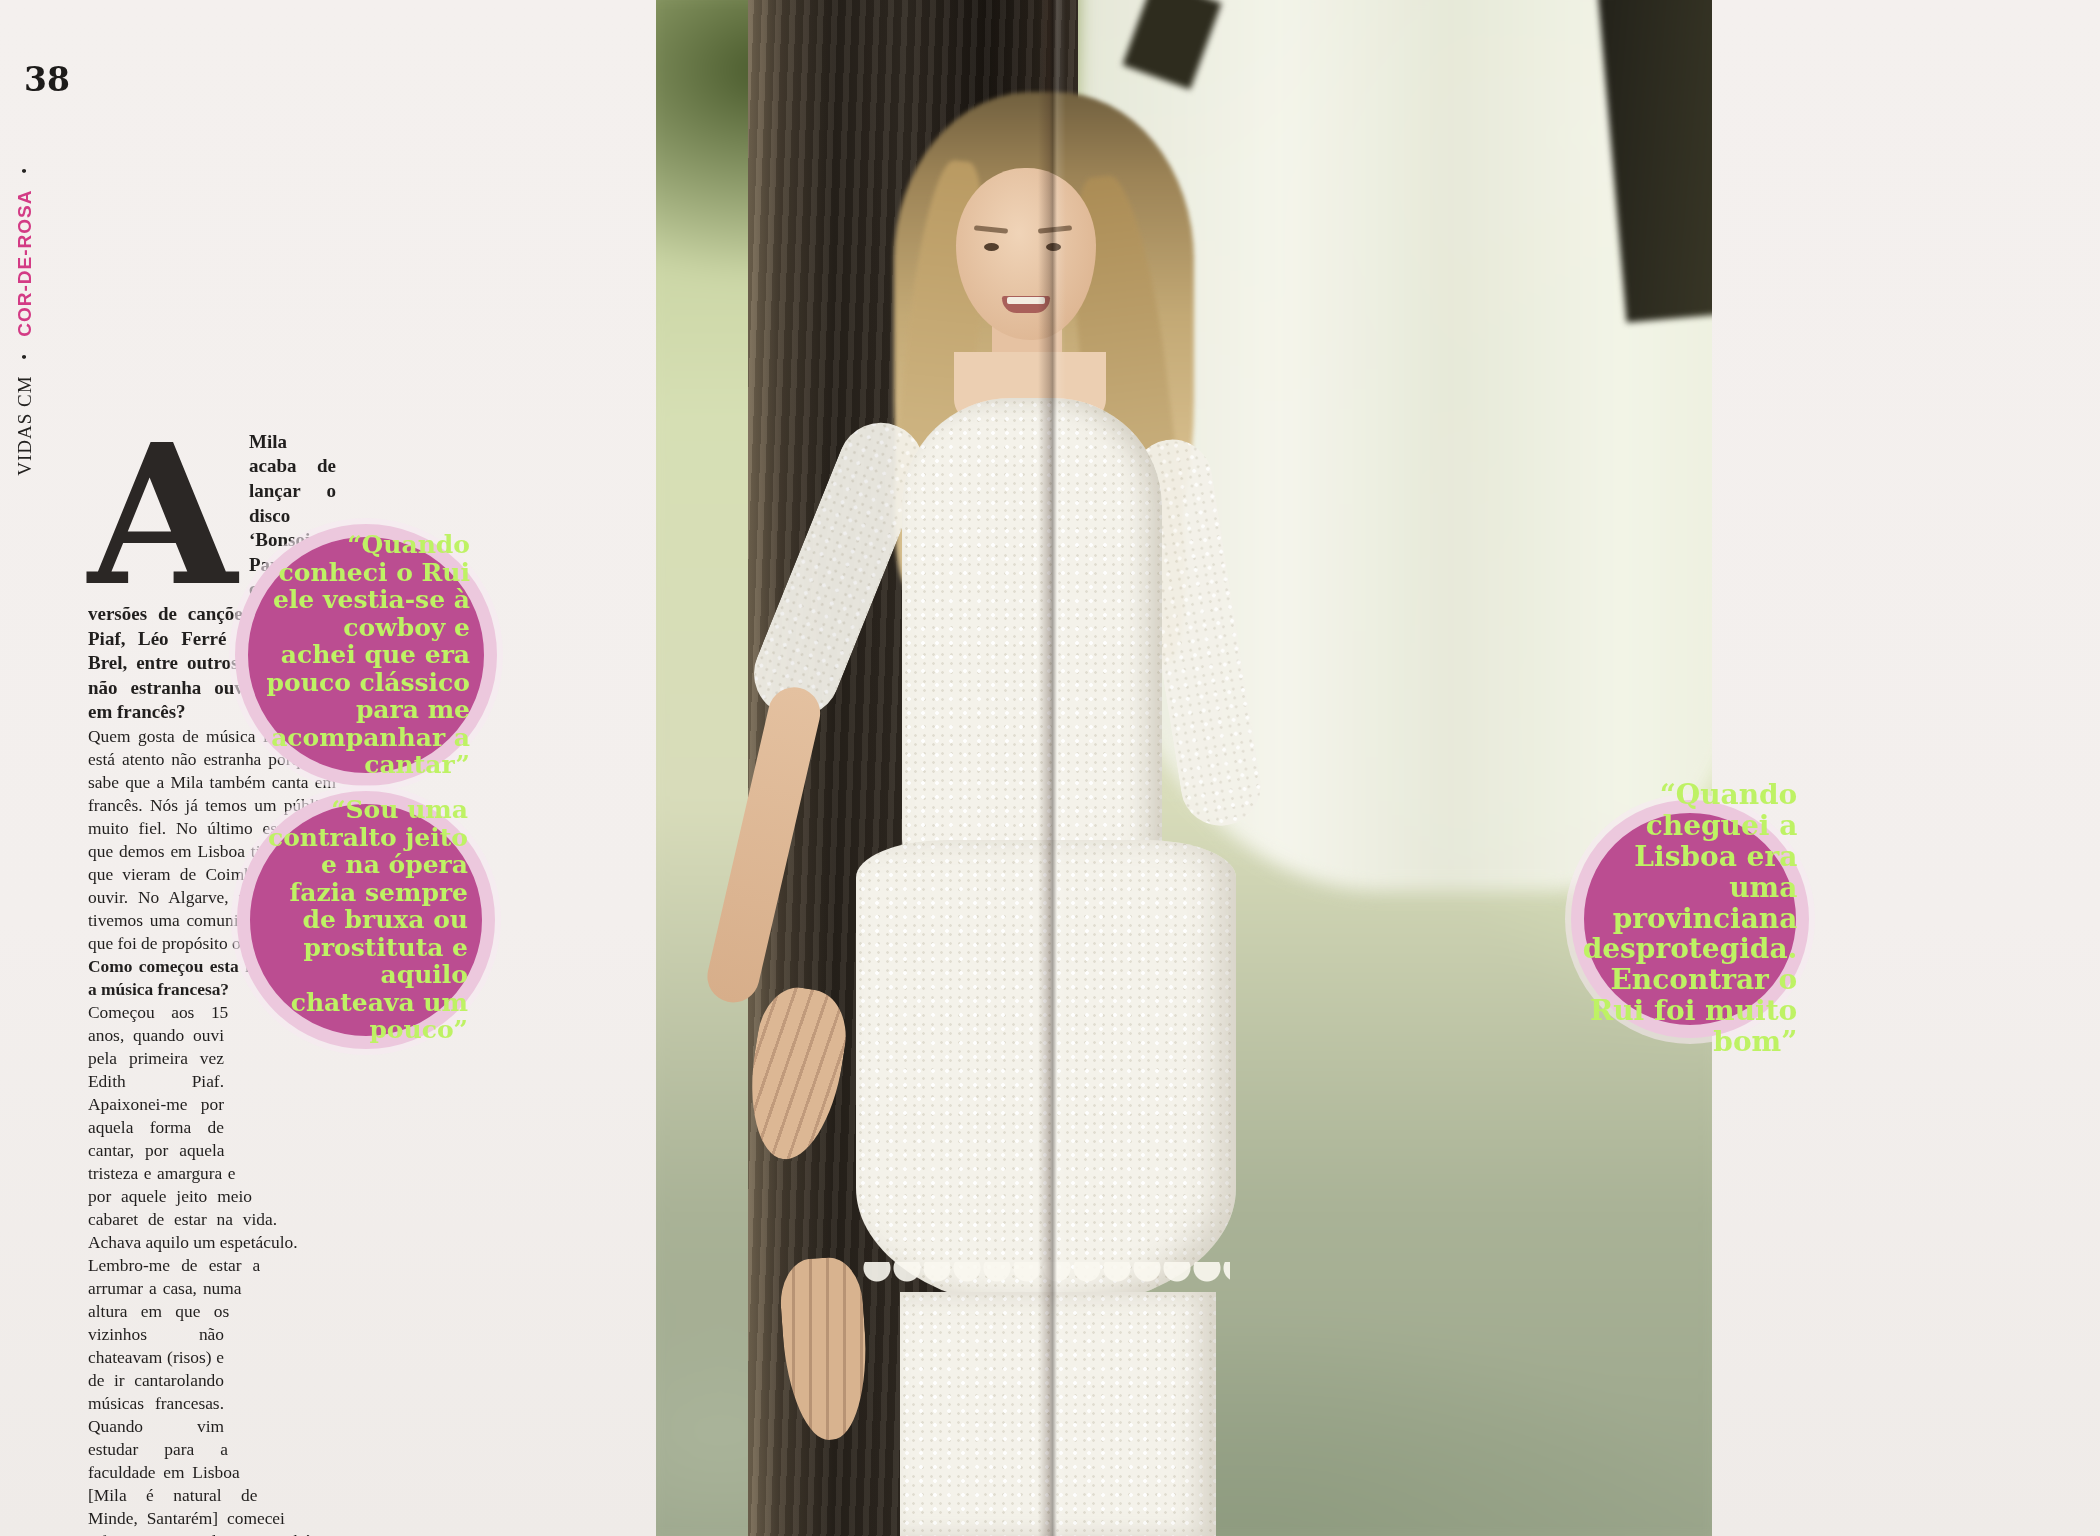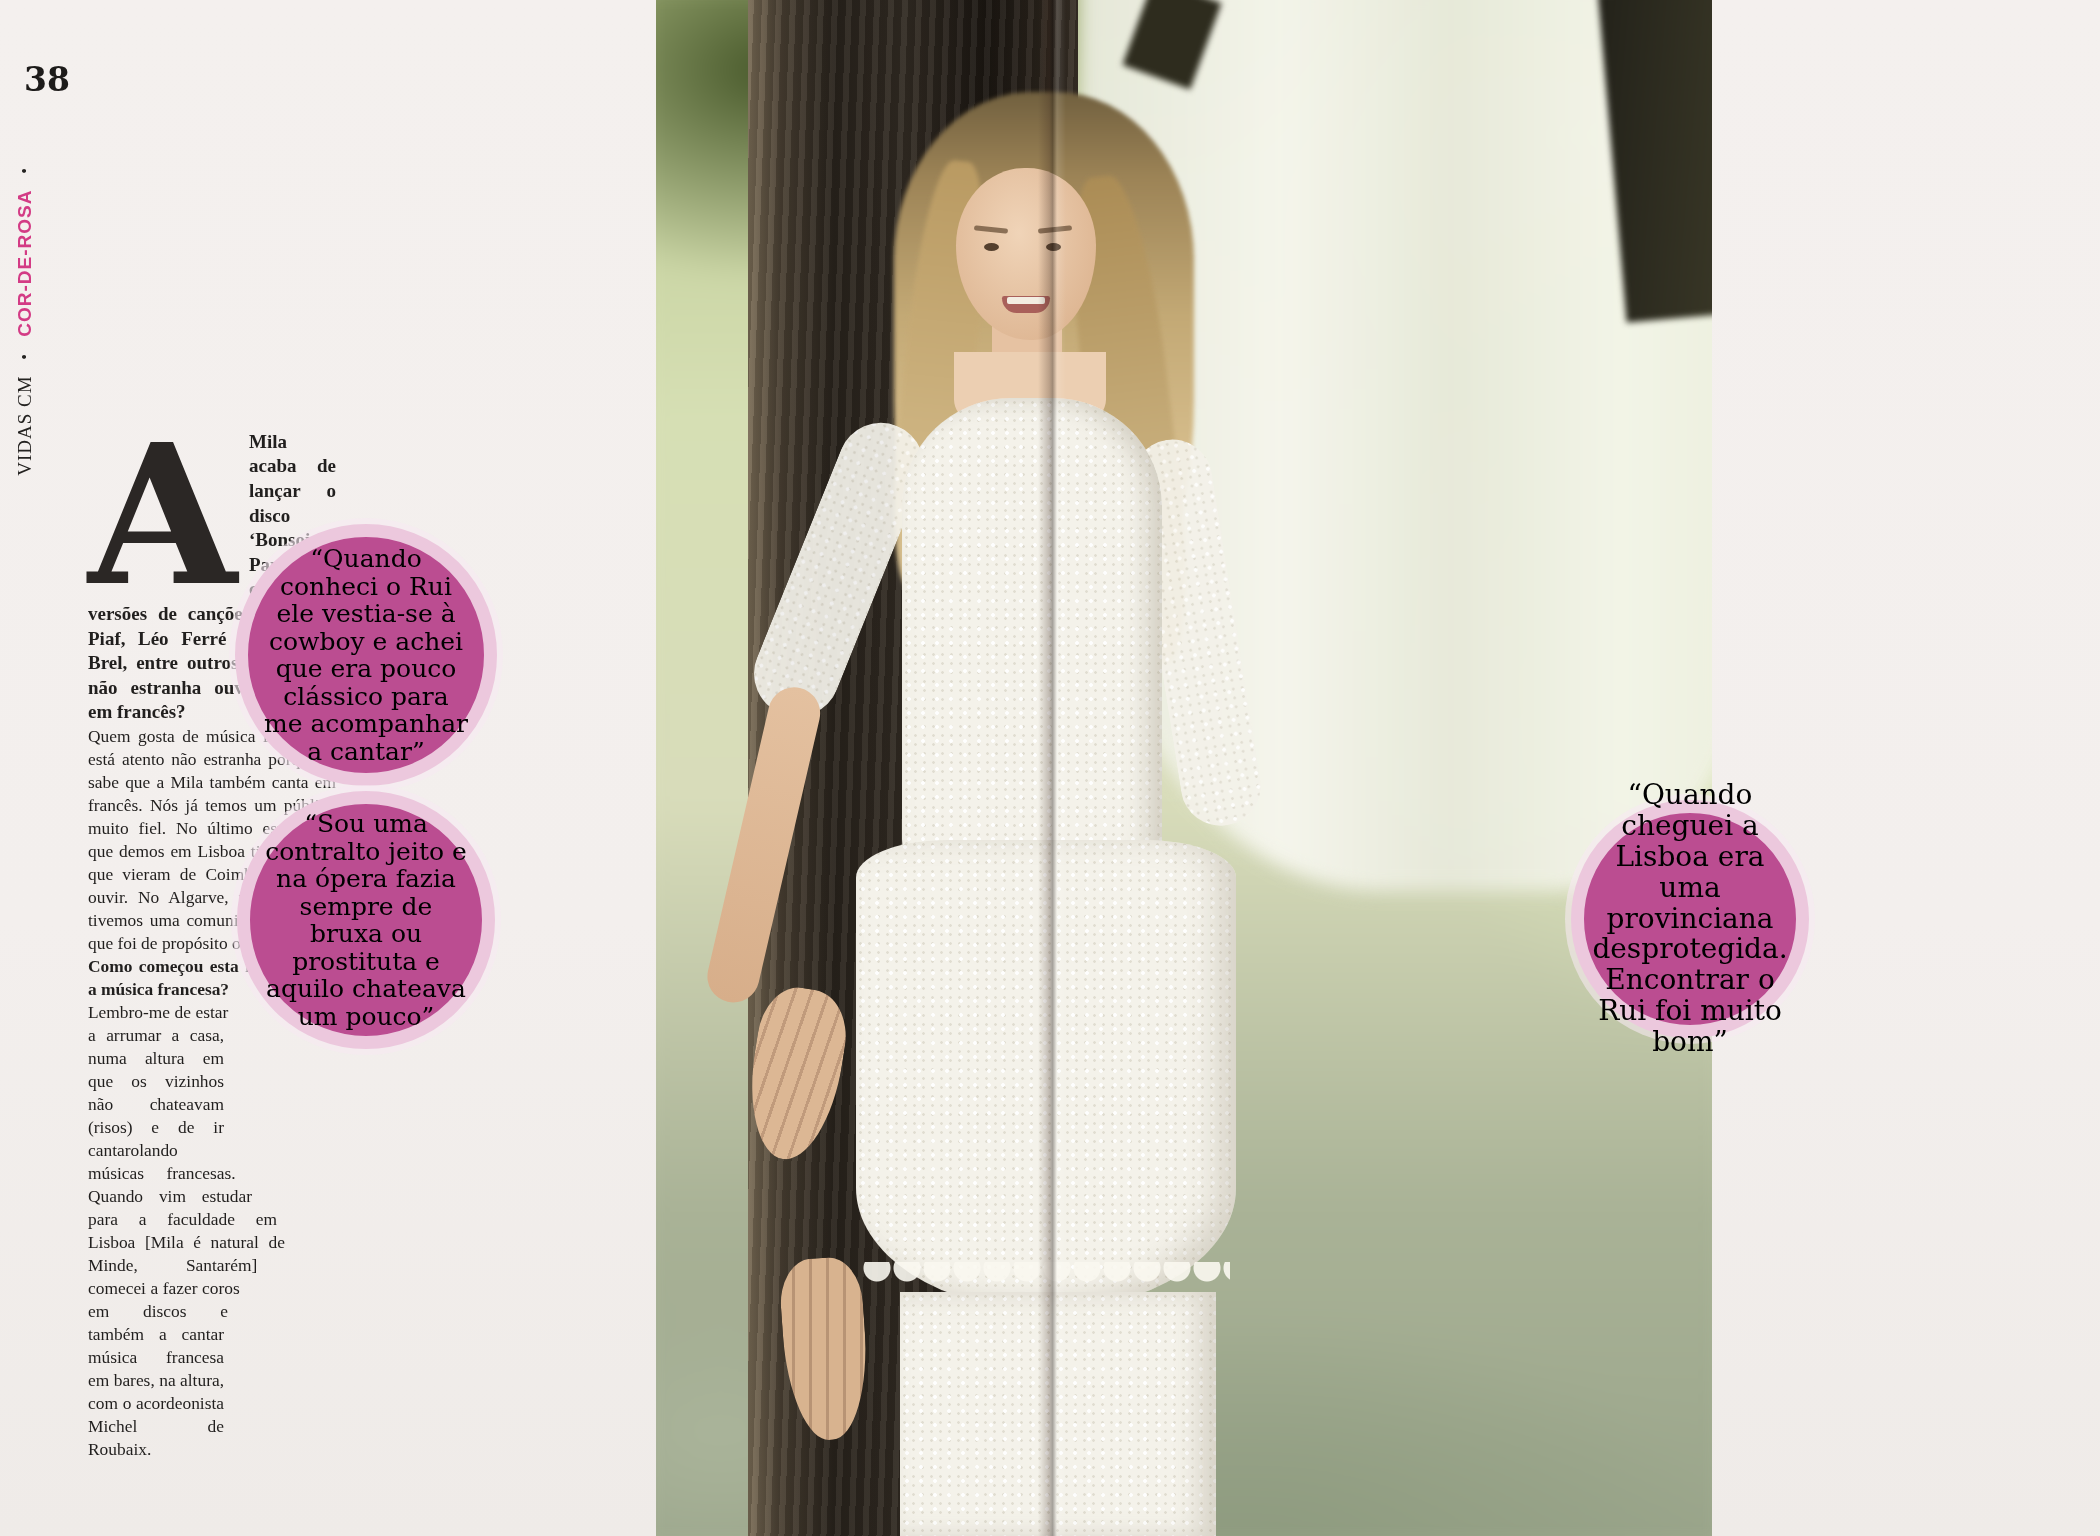--- a/index.html
+++ b/index.html
@@ -35,8 +35,8 @@
     border:13px solid #ecc8dd;box-shadow:0 0 0 6px rgba(246,233,241,.6);
     display:flex;align-items:center;justify-content:center;text-align:center;
     z-index:6;}
-  .pull-quote p{margin:0;padding:14px;color:#000000;font-family:"DejaVu Serif",serif;
-    font-weight:400;font-size:25px;line-height:1.1;}
+  .pull-quote p{margin:0;padding:14px;color:#bef264;font-family:"DejaVu Serif",serif;
+    font-weight:700;font-size:25px;line-height:1.1;text-align:right;}
   #pq1{left:235px;top:524px;width:236px;height:236px;}
   #pq2{left:237px;top:791px;width:232px;height:232px;}
   #pq3{left:1571px;top:800px;width:212px;height:212px;}

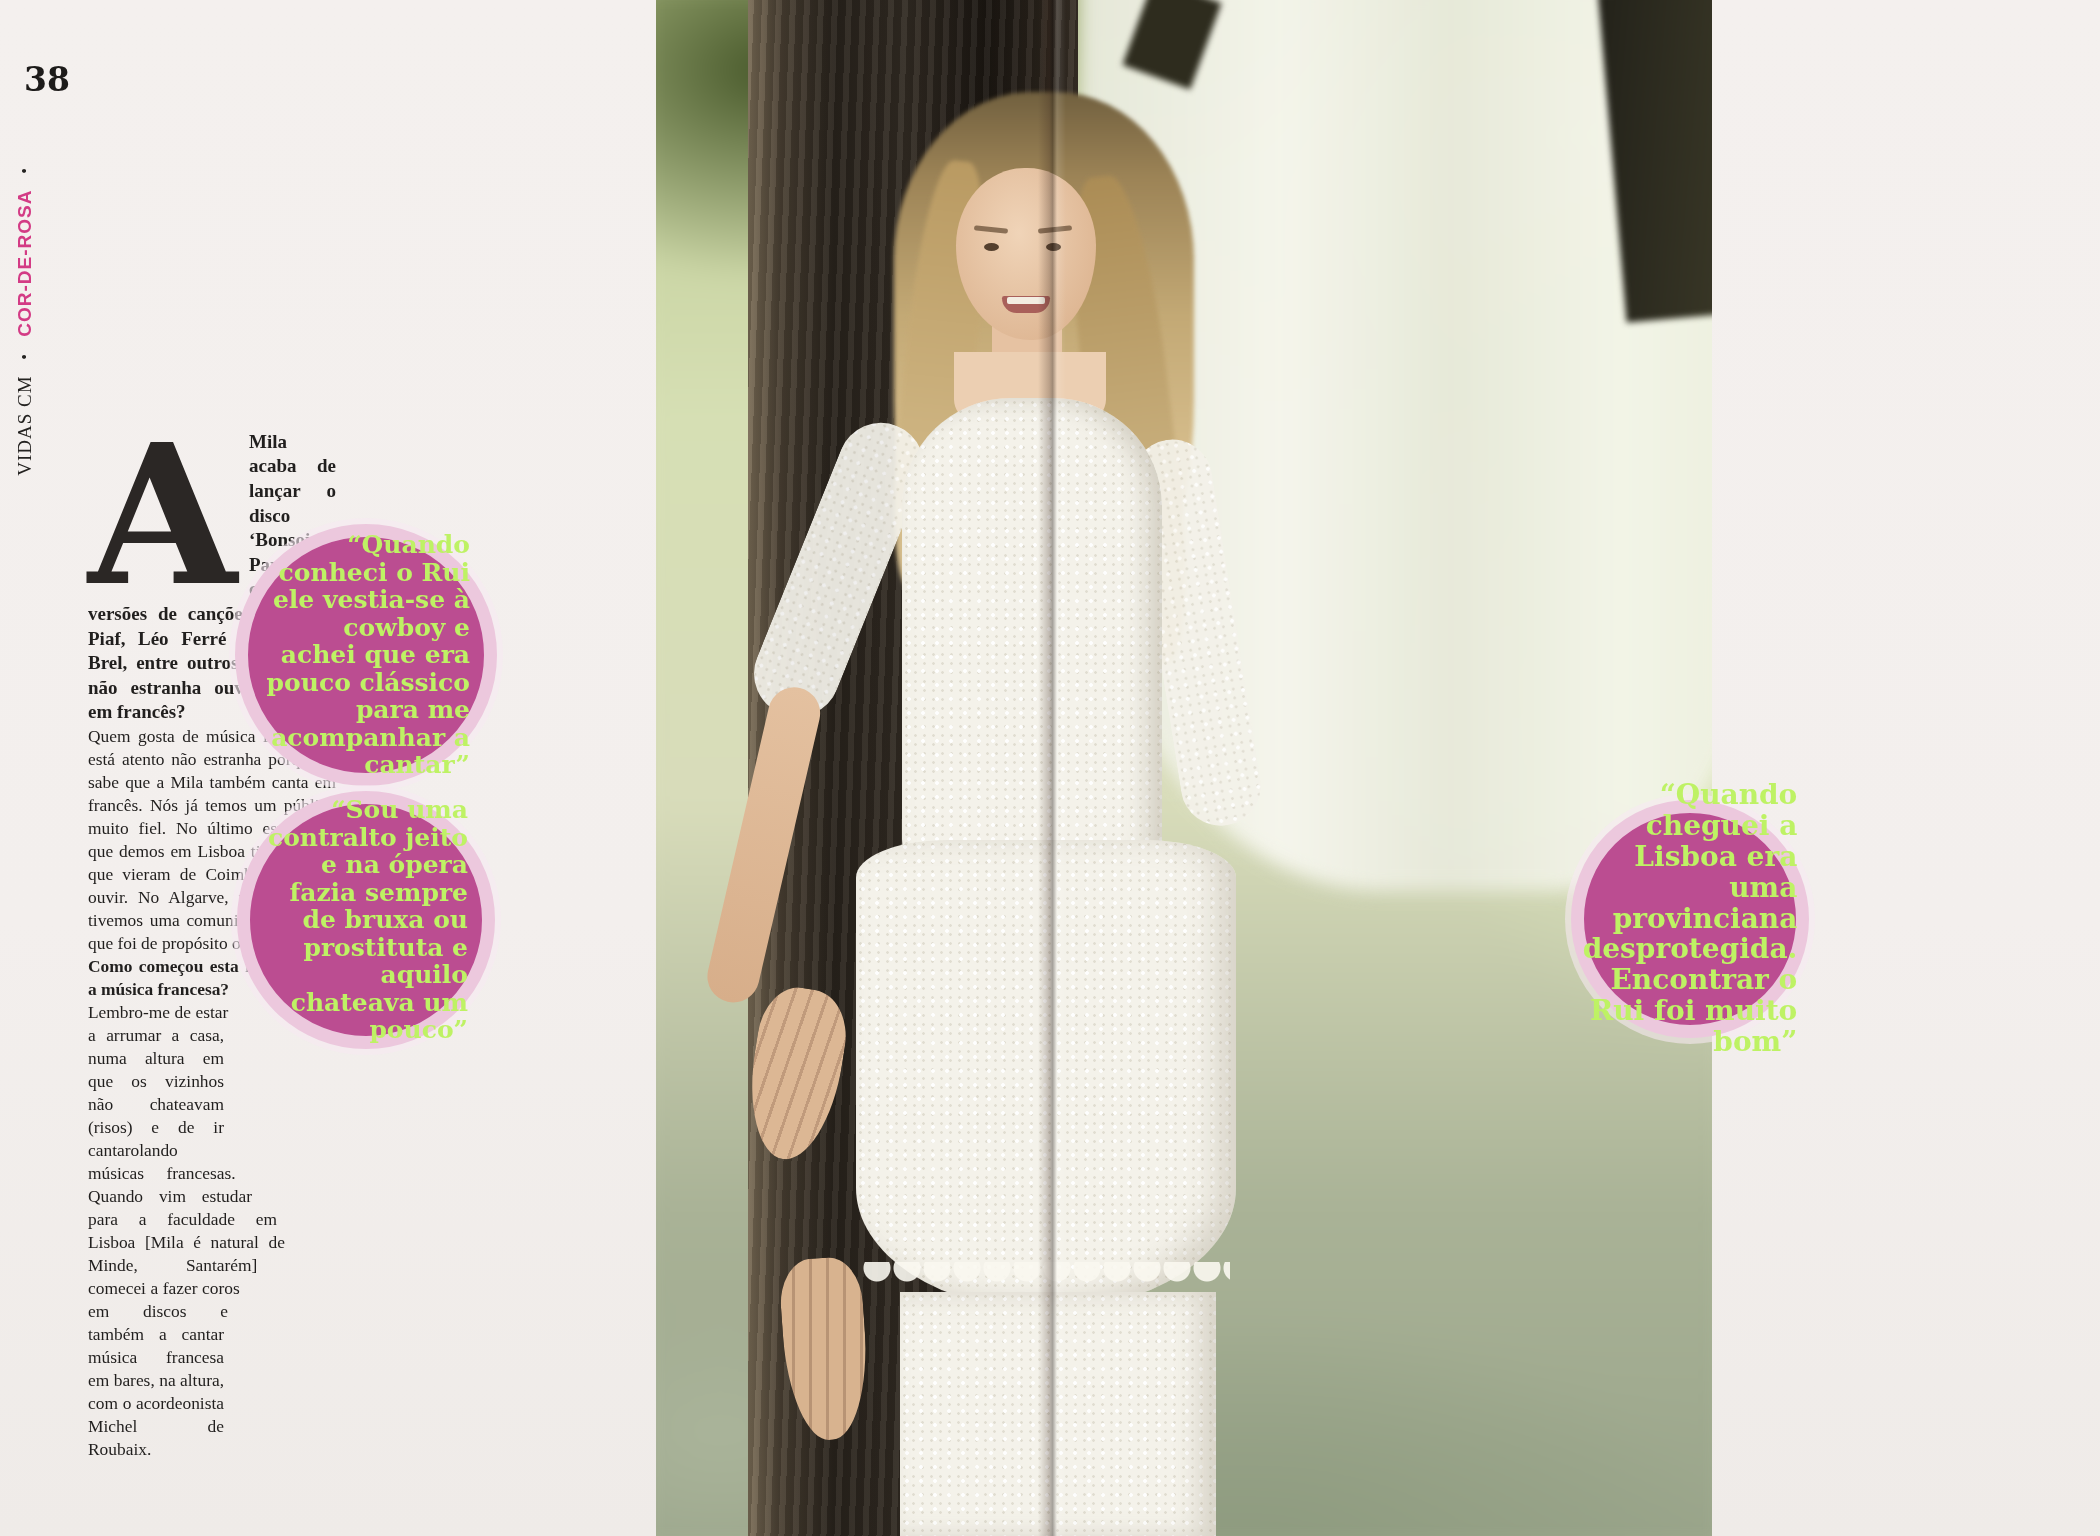--- a/index.html
+++ b/index.html
@@ -165,6 +165,7 @@
   <p>Quem gosta de música francesa e está atento não estranha porque já sabe que a Mila também canta em francês. Nós já temos um público muito fiel. No último espetáculo que demos em Lisboa tive pessoas que vieram de Coimbra para me ouvir. No Algarve, por exemplo, tivemos uma comunidade francesa que foi de propósito ouvir-nos.</p>
   <p class="q">Como começou esta relação com a música francesa?</p>
   <div class="sp sp-r" id="sp1"></div>
+  <p>Começou aos 15 anos, quando ouvi pela primeira vez Edith Piaf. Apaixonei-me por aquela forma de cantar, por aquela tristeza e amargura e por aquele jeito meio cabaret de estar na vida. Achava aquilo um espetáculo.</p>
   <div class="sp sp-r" id="sp2"></div>
   <p>Lembro-me de estar a arrumar a casa, numa altura em que os vizinhos não chateavam (risos) e de ir cantarolando músicas francesas. Quando vim estudar para a faculdade em Lisboa [Mila é natural de Minde, Santarém] comecei a fazer coros em discos e também a cantar música francesa em bares, na altura, com o acordeonista Michel de Roubaix.</p>
 

